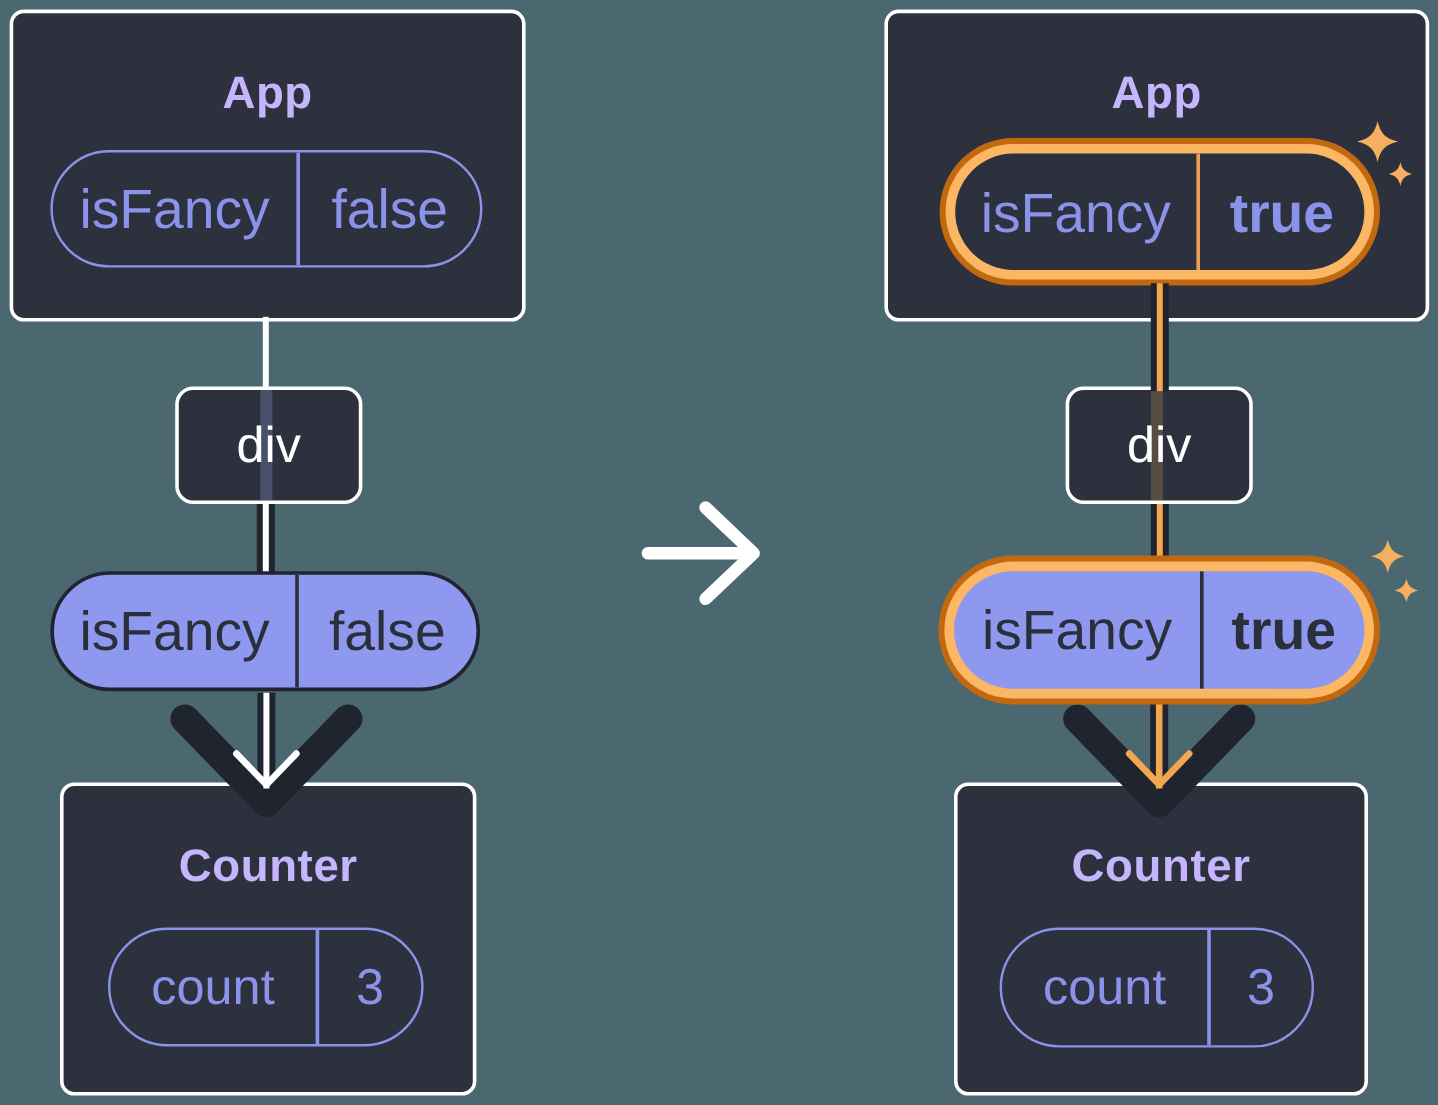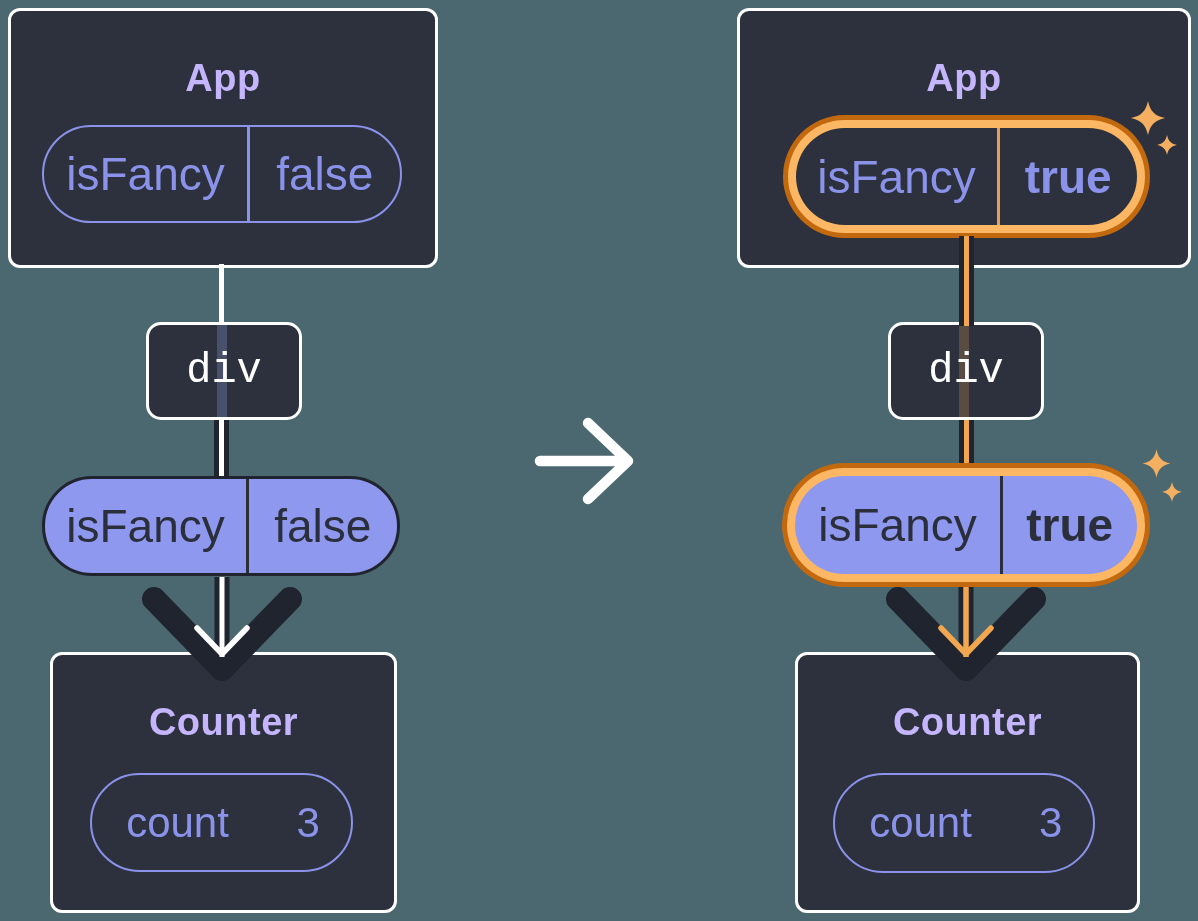--- a/index.html
+++ b/index.html
@@ -32,7 +32,7 @@
   .div-label {
     position: absolute; inset: 0;
     display: flex; align-items: center; justify-content: center;
-    color: #fff; font-size: 42px; font-weight: 400; font-family: Liberation Mono, monospace;
+    color: #fff; font-size: 42px; font-weight: 400;
   }
   .stripe {
     position: absolute; top: 0; bottom: 0; left: 68px; width: 10px;

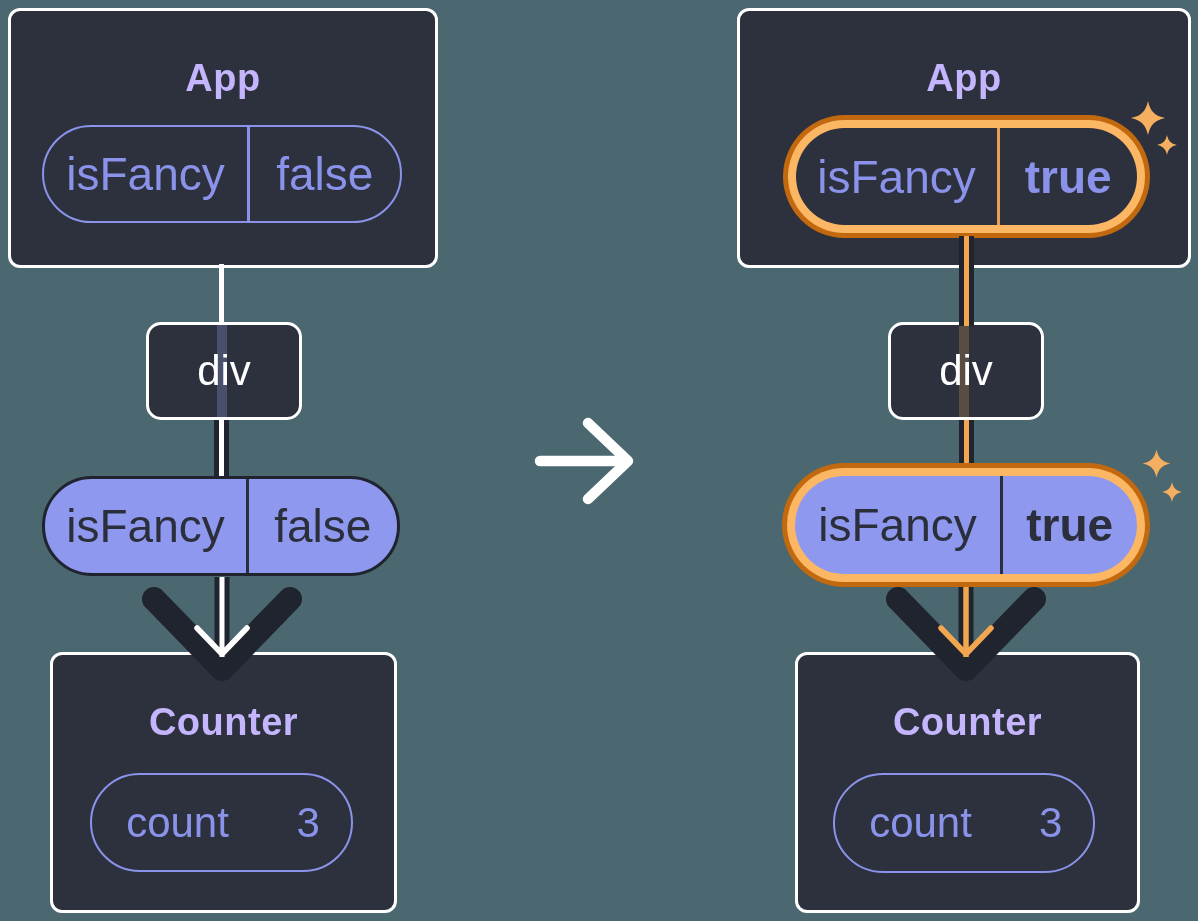--- a/index.html
+++ b/index.html
@@ -104,7 +104,7 @@
   .core-dark { background: var(--box-fill, #2C313D); color: var(--purple-line, #8A93E9); }
   .core-purple { background: var(--purple-fill, #8F98EF); color: var(--dark-on-purple, #2A2F3B); }
   .fs46 { font-size: 46px; text-align: right; }
-  .fs42 { font-size: 42px; align-items: center; }
+  .fs42 { font-size: 42px; }
 </style>
 </head>
 <body>

